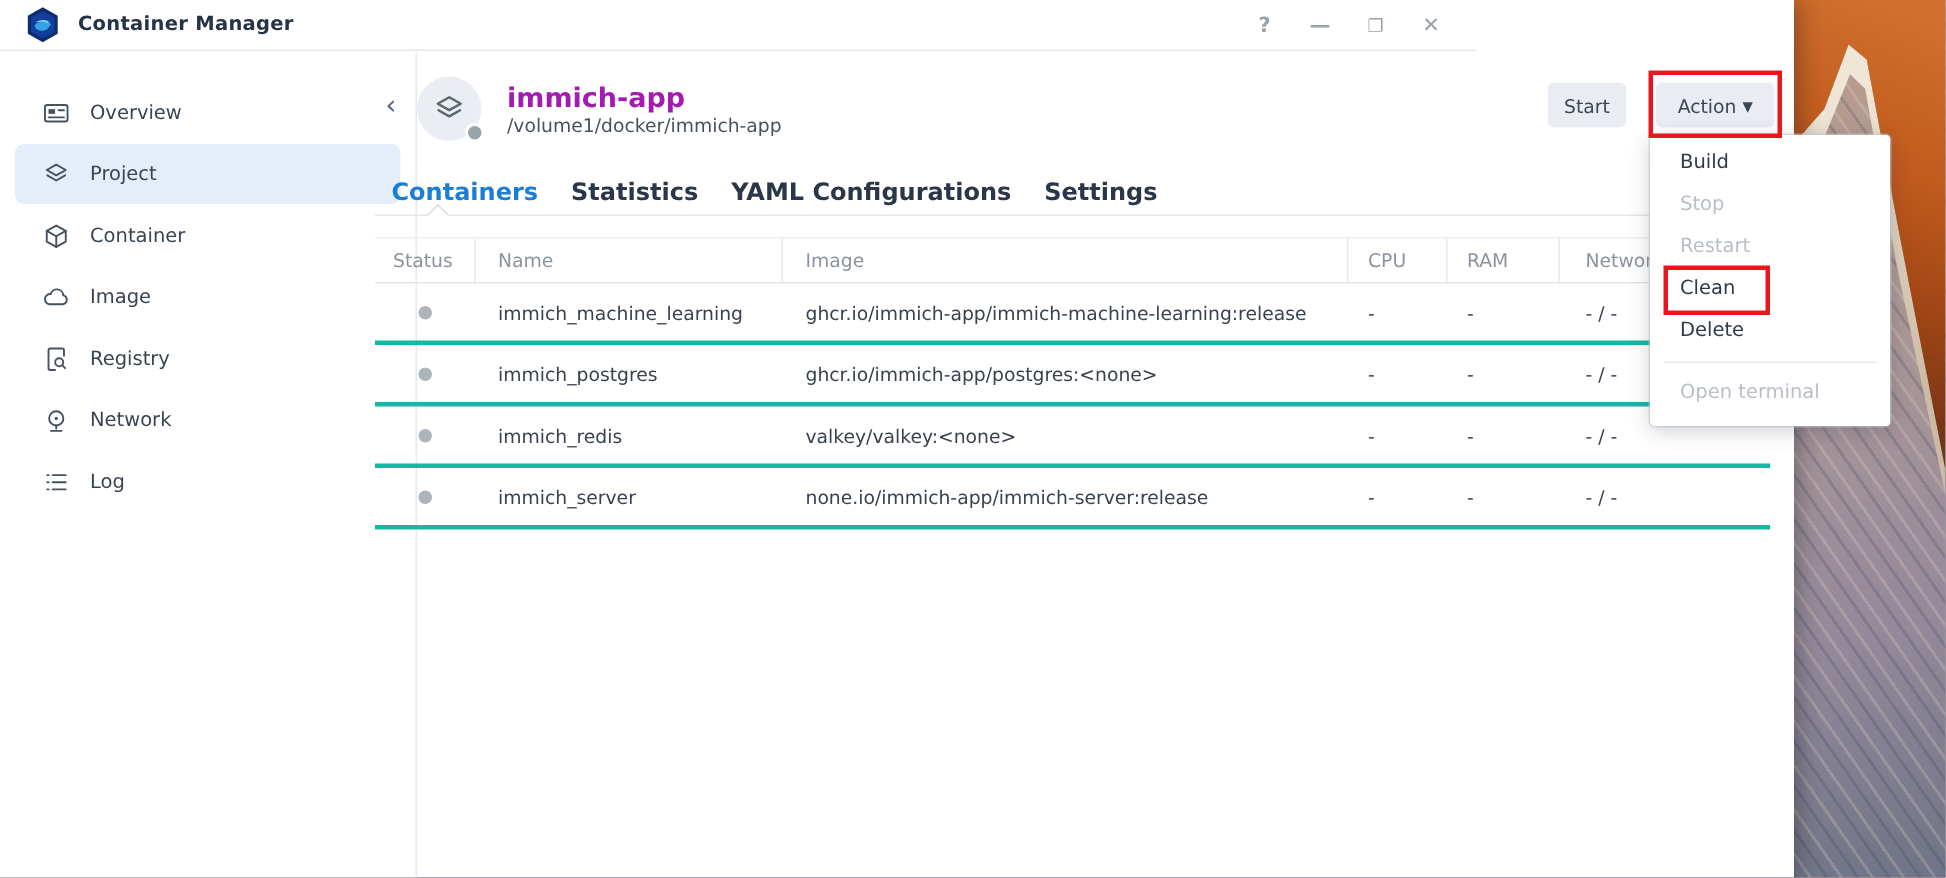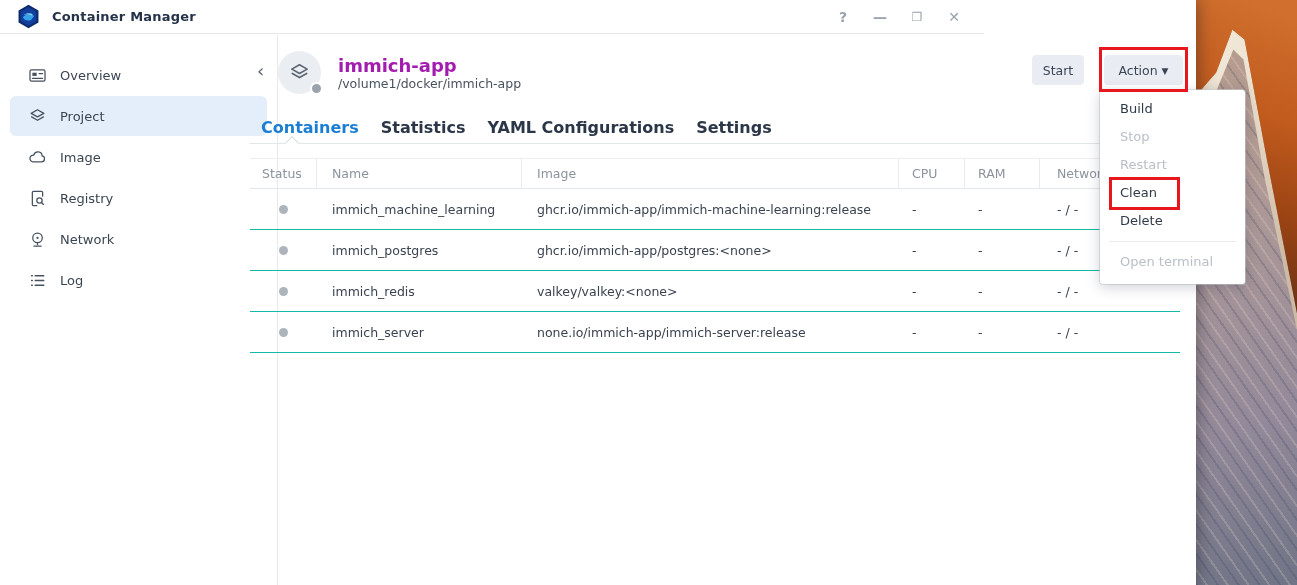--- a/index.html
+++ b/index.html
@@ -86,7 +86,7 @@
   .status-dot { width:9px; height:9px; border-radius:50%; background:#aeb4bc; }
 
   
-  .dropdown { position:absolute; left:1100px; top:90px; width:145px; background:#fff; border-radius:3px;
+  .dropdown { position:absolute; left:1100px; top:90px; width:160px; background:#fff; border-radius:3px;
               box-shadow:0 3px 14px rgba(30,40,60,.22), 0 0 0 1px rgba(210,215,222,.6);
               padding:5px 0 8px 0; z-index:50; }
   .menu-item { height:28px; line-height:28px; padding-left:20px; font-size:13px; color:#2f3a48; cursor:pointer; }

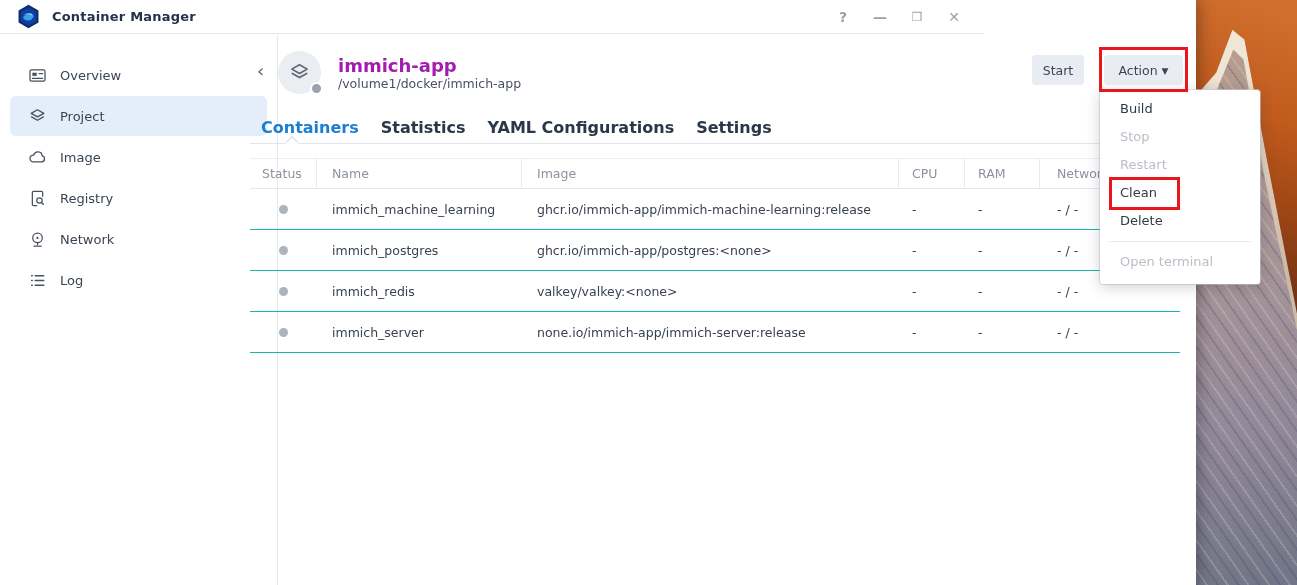--- a/index.html
+++ b/index.html
@@ -146,6 +146,14 @@
       </div>
       <div class="side-item">
         <svg viewBox="0 0 24 24">
+          <path d="M12 3 L20 7.5 V16.5 L12 21 L4 16.5 V7.5 Z"></path>
+          <path d="M4 7.5 L12 12 L20 7.5"></path>
+            <line x1="12" y1="12" x2="12" y2="21"></line>
+        </svg>
+        <span>Container</span>
+      </div>
+      <div class="side-item">
+        <svg viewBox="0 0 24 24">
           <path d="M6.3 17.5 h10.9 a3.8 3.8 0 0 0 .7-7.5 A5.4 5.4 0 0 0 7.3 8.9 A4.3 4.3 0 0 0 6.3 17.5 z"></path>
         </svg>
         <span>Image</span>

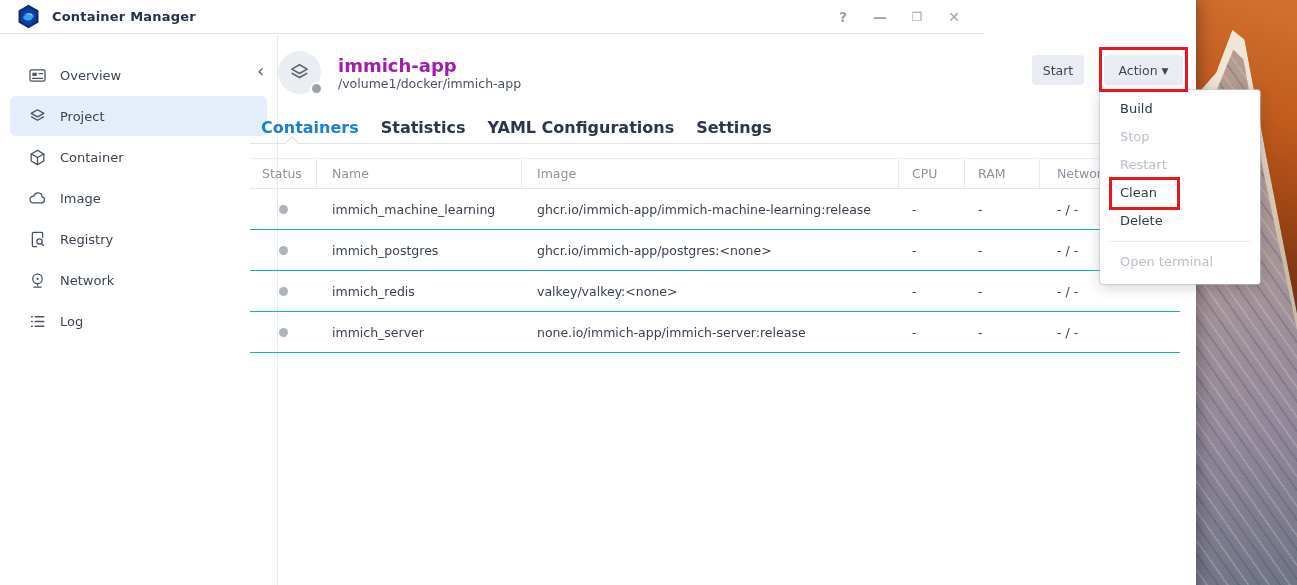--- a/index.html
+++ b/index.html
@@ -74,7 +74,7 @@
             color:#8b939d; }
   .t-head .cell { display:flex; align-items:center; border-right:1px solid #e8eaed; }
   .t-head .cell:last-child { border-right:none; }
-  .t-row { display:flex; height:41px; border-bottom:1px solid #14b8a6; color:#39424f; cursor:default; }
+  .t-row { display:flex; height:41px; border-bottom:3px solid #14b8a6; color:#39424f; cursor:default; }
   .cell { display:flex; align-items:center; }
   .c-status { width:67px; padding-left:12px; }
   .t-row .c-status { justify-content:center; padding-left:0; }

